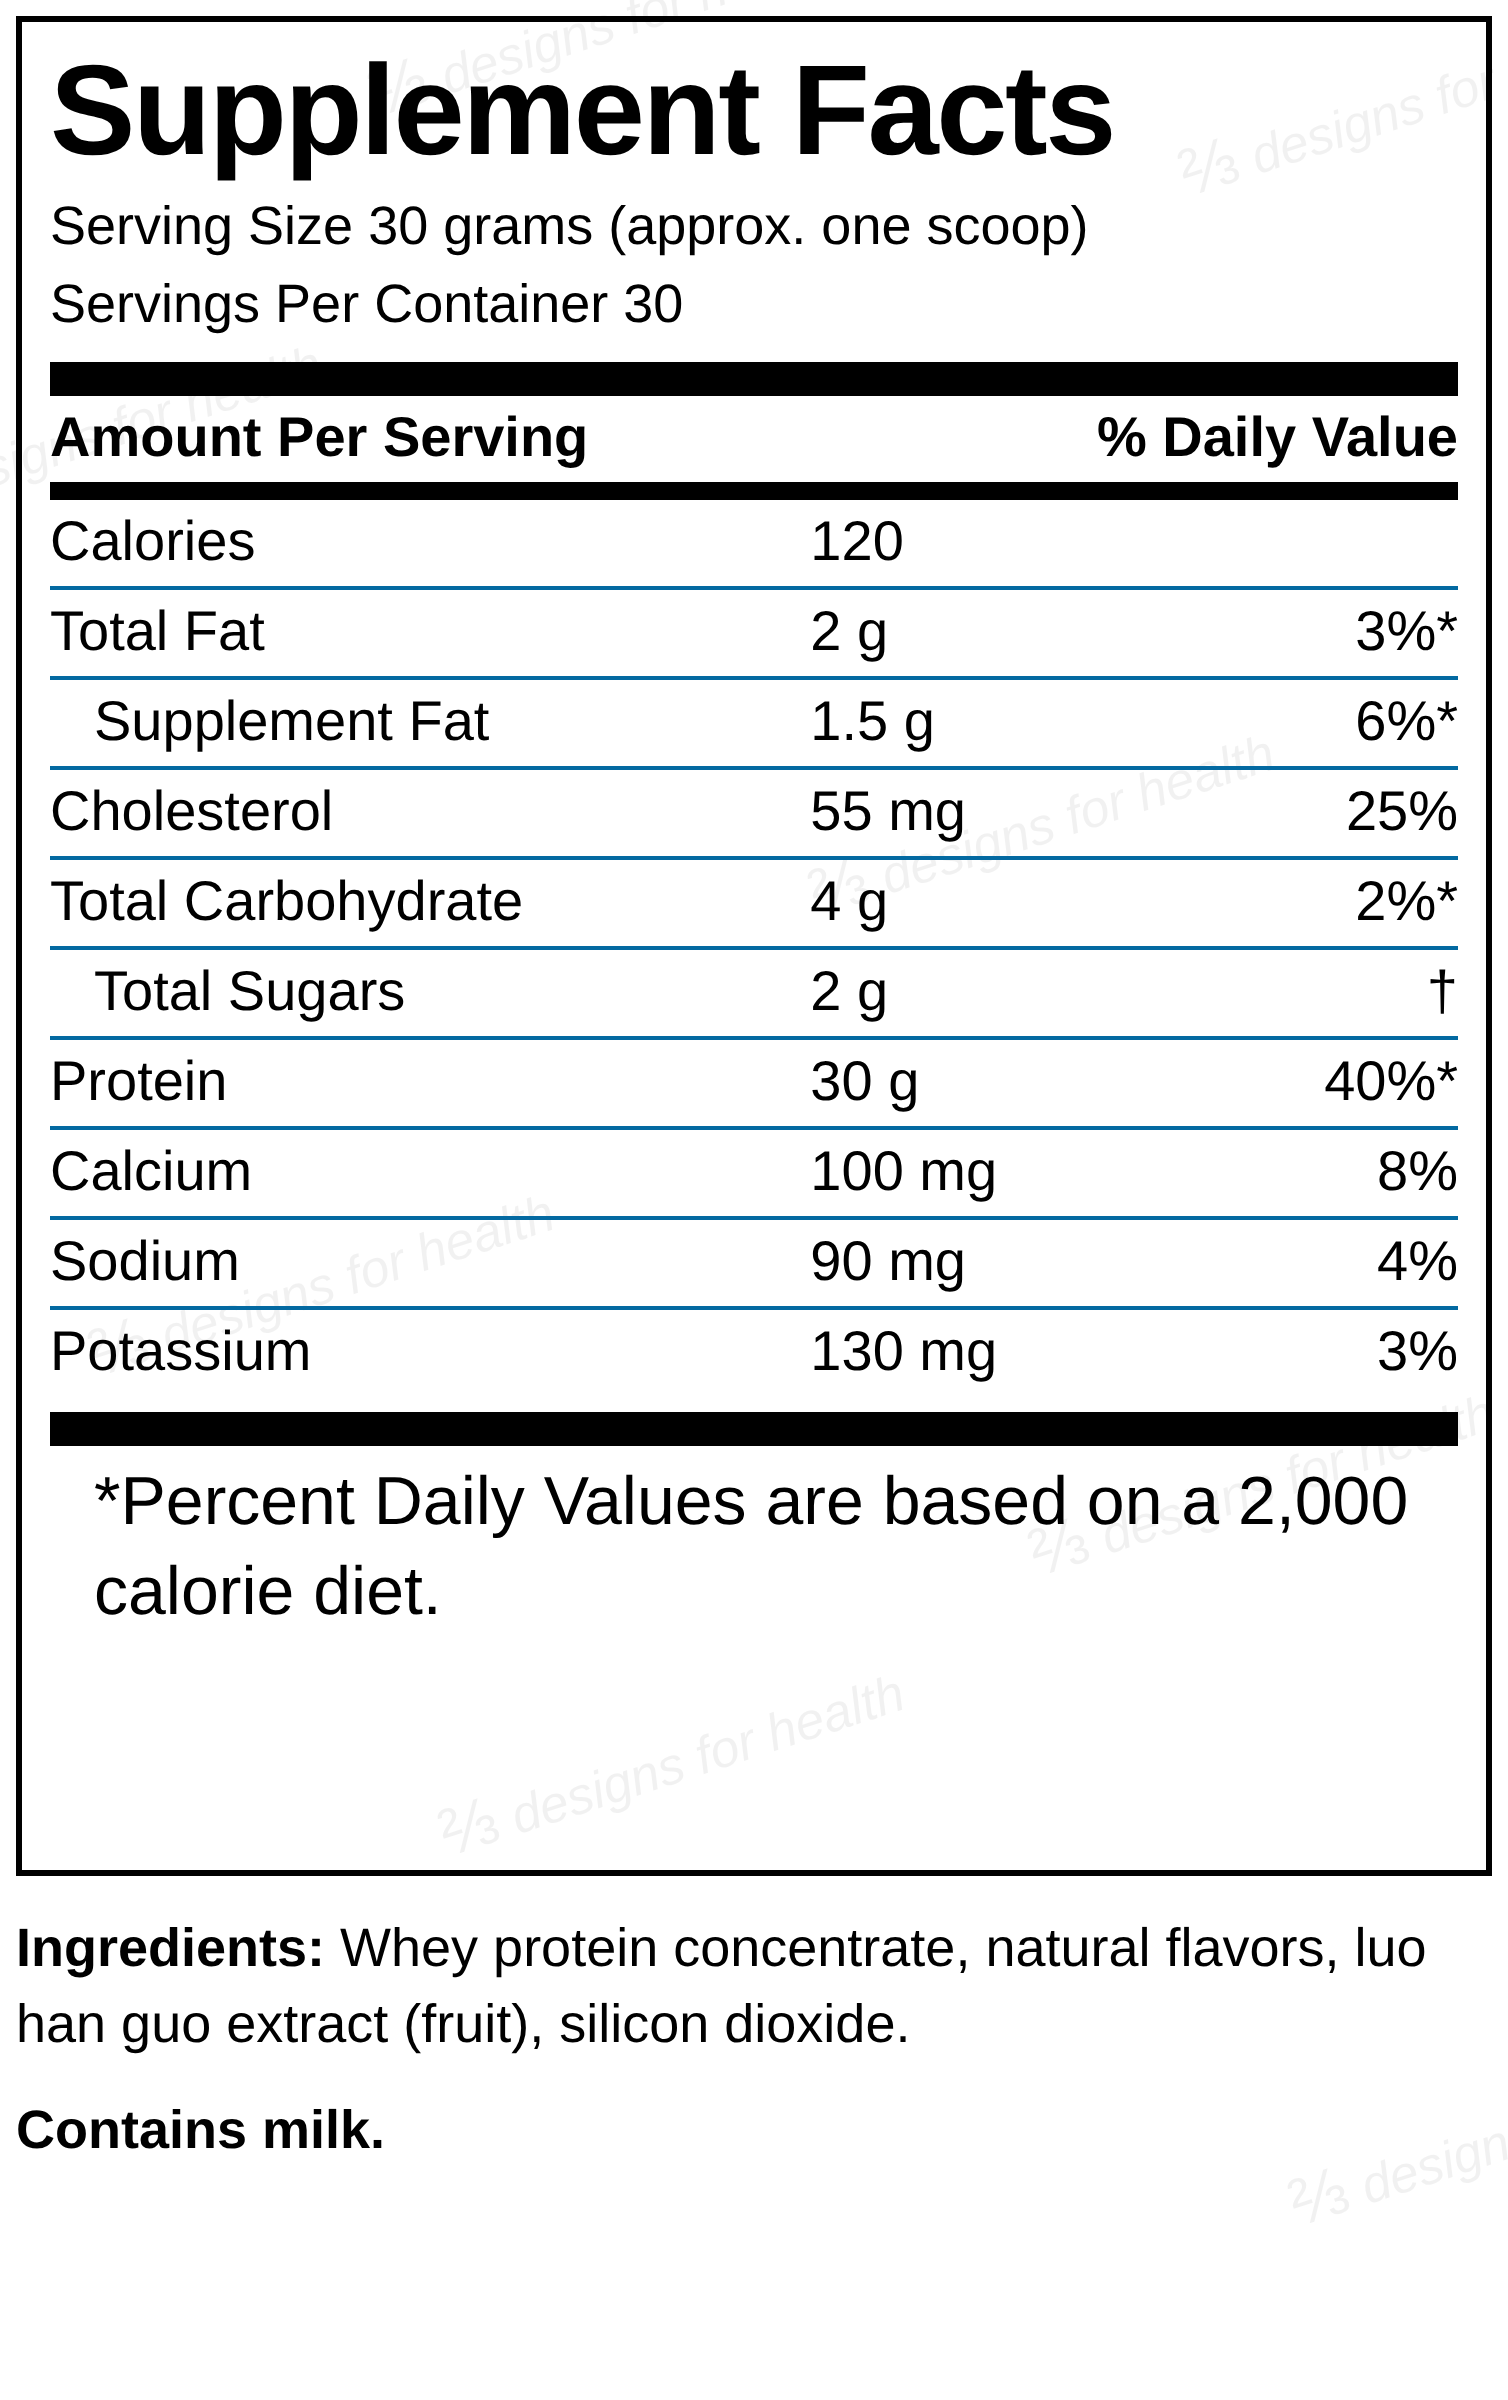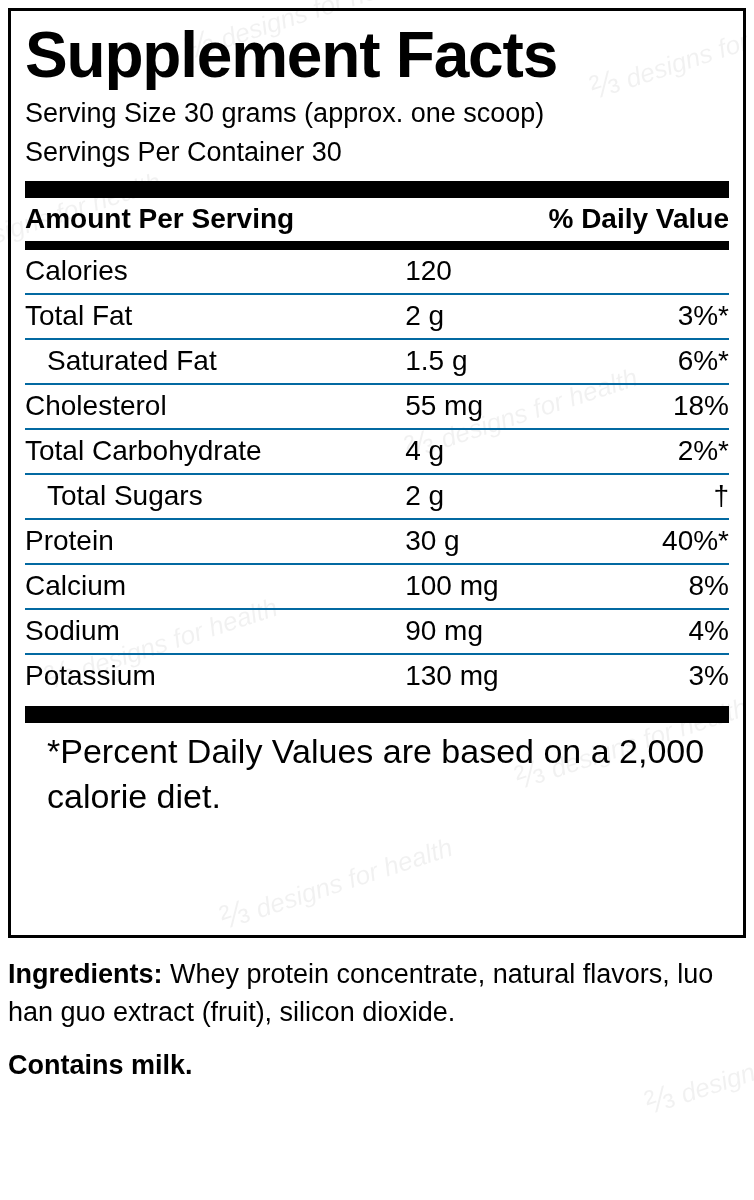--- a/index.html
+++ b/index.html
@@ -169,7 +169,7 @@
       <td class="c-dv">3%*</td>
     </tr>
     <tr class="bordered">
-      <td class="c-name indent1">Saturated Fat</td>
+      <td class="c-name indent1">Supplement Fat</td>
       <td class="c-amt">1.5 g</td>
       <td class="c-dv">6%*</td>
     </tr>

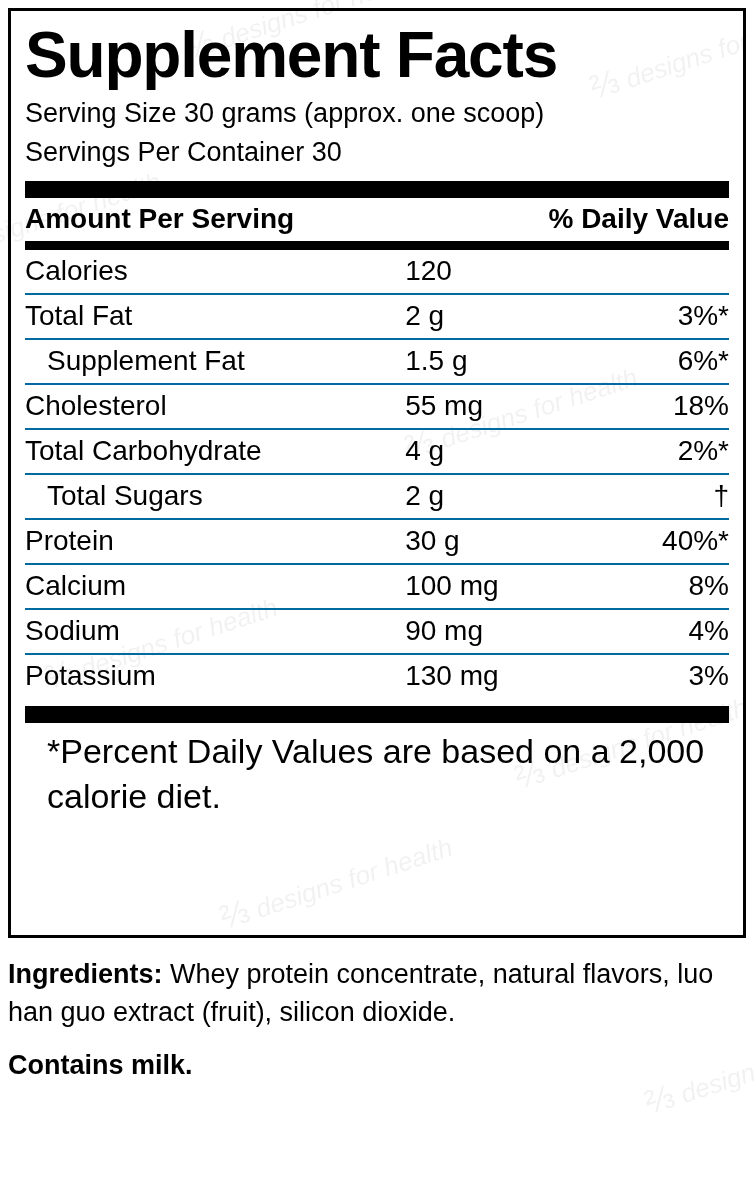--- a/index.html
+++ b/index.html
@@ -176,7 +176,7 @@
     <tr class="bordered">
       <td class="c-name">Cholesterol</td>
       <td class="c-amt">55 mg</td>
-      <td class="c-dv">18%</td>
+      <td class="c-dv">25%</td>
     </tr>
     <tr class="bordered">
       <td class="c-name">Total Carbohydrate</td>

